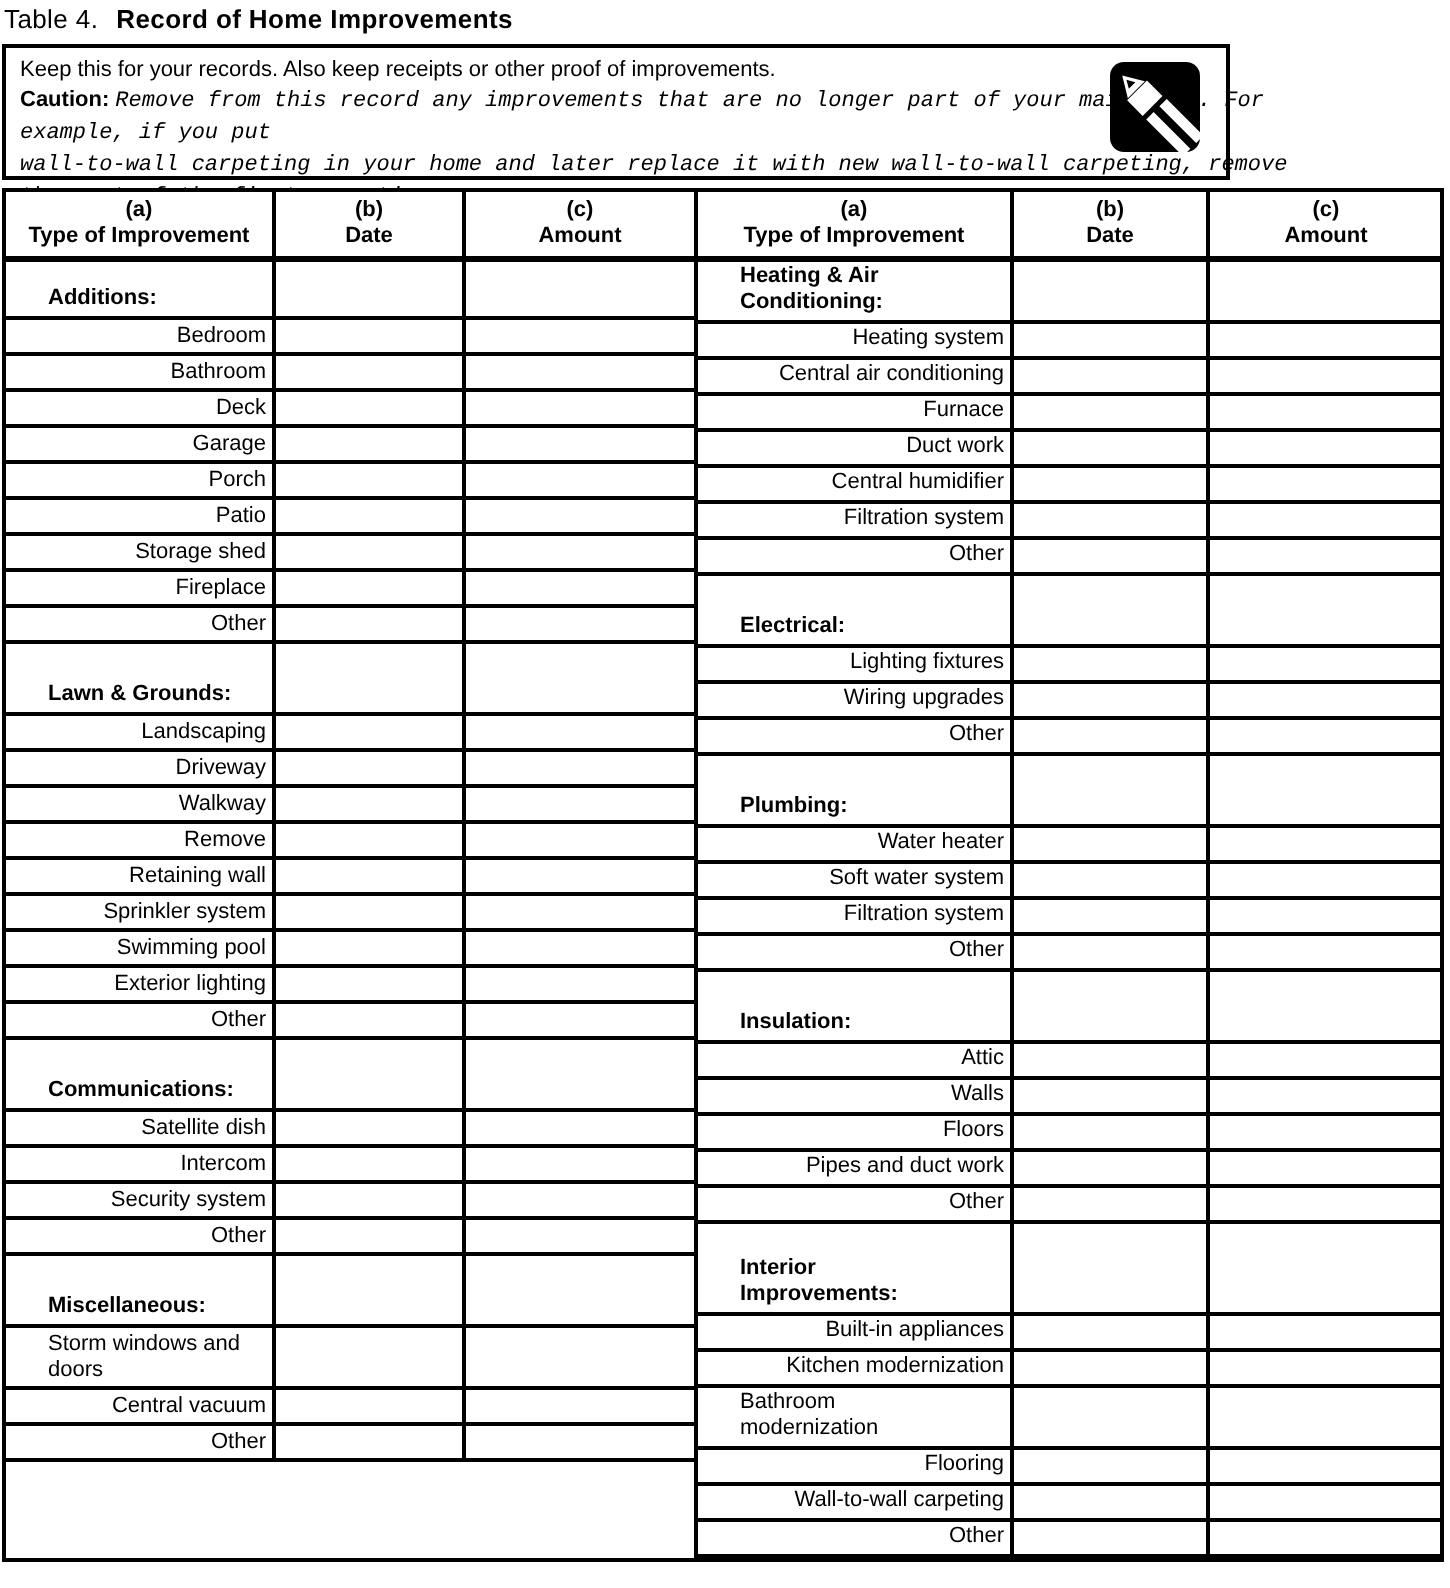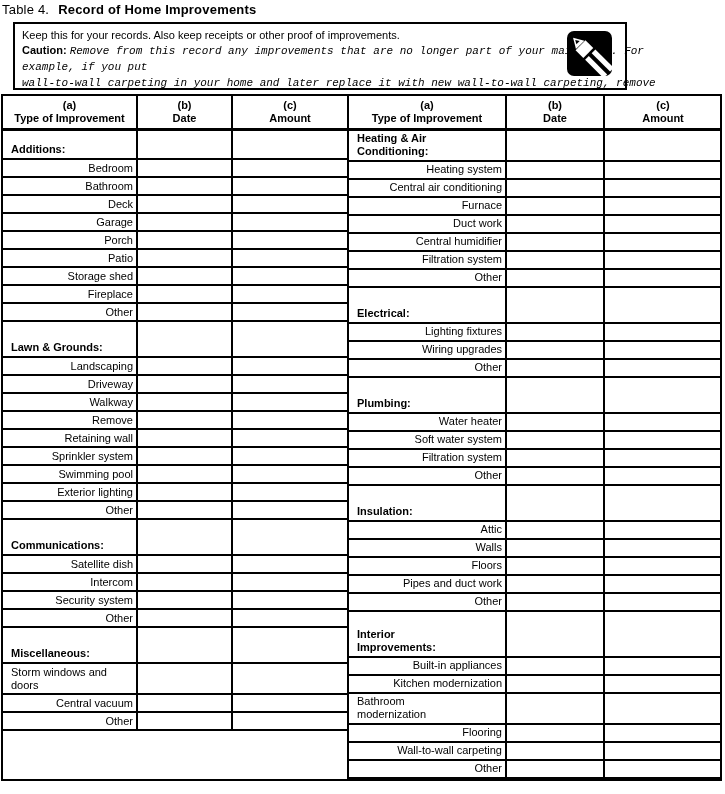--- a/index.html
+++ b/index.html
@@ -17,7 +17,7 @@
 
   
   .notice {
-    position: absolute; top: 22px; left: 13px; width: 614px; height: 68px;
+    position: absolute; top: 22px; left: 1px; width: 614px; height: 68px;
     border: 2px solid #000; padding: 4px 8px 4px 7px;
   }
   .notice-text { width: 648px; font-size: 11px; line-height: 15px; }

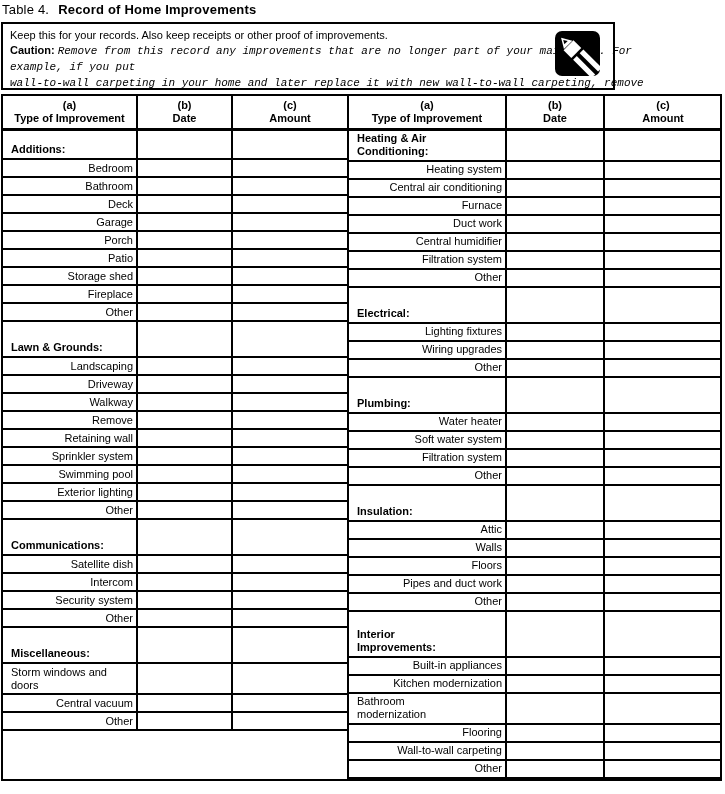--- a/index.html
+++ b/index.html
@@ -49,7 +49,7 @@
   }
 
   td.c-label {
-    padding: 1px 3px 1px 8px; vertical-align: middle;
+    padding: 1px 3px 1px 21px; vertical-align: middle;
     white-space: pre-line; line-height: 13px; overflow: hidden; margin-left: 42px;
   }
   tr.r-head   { height: 33px; }

